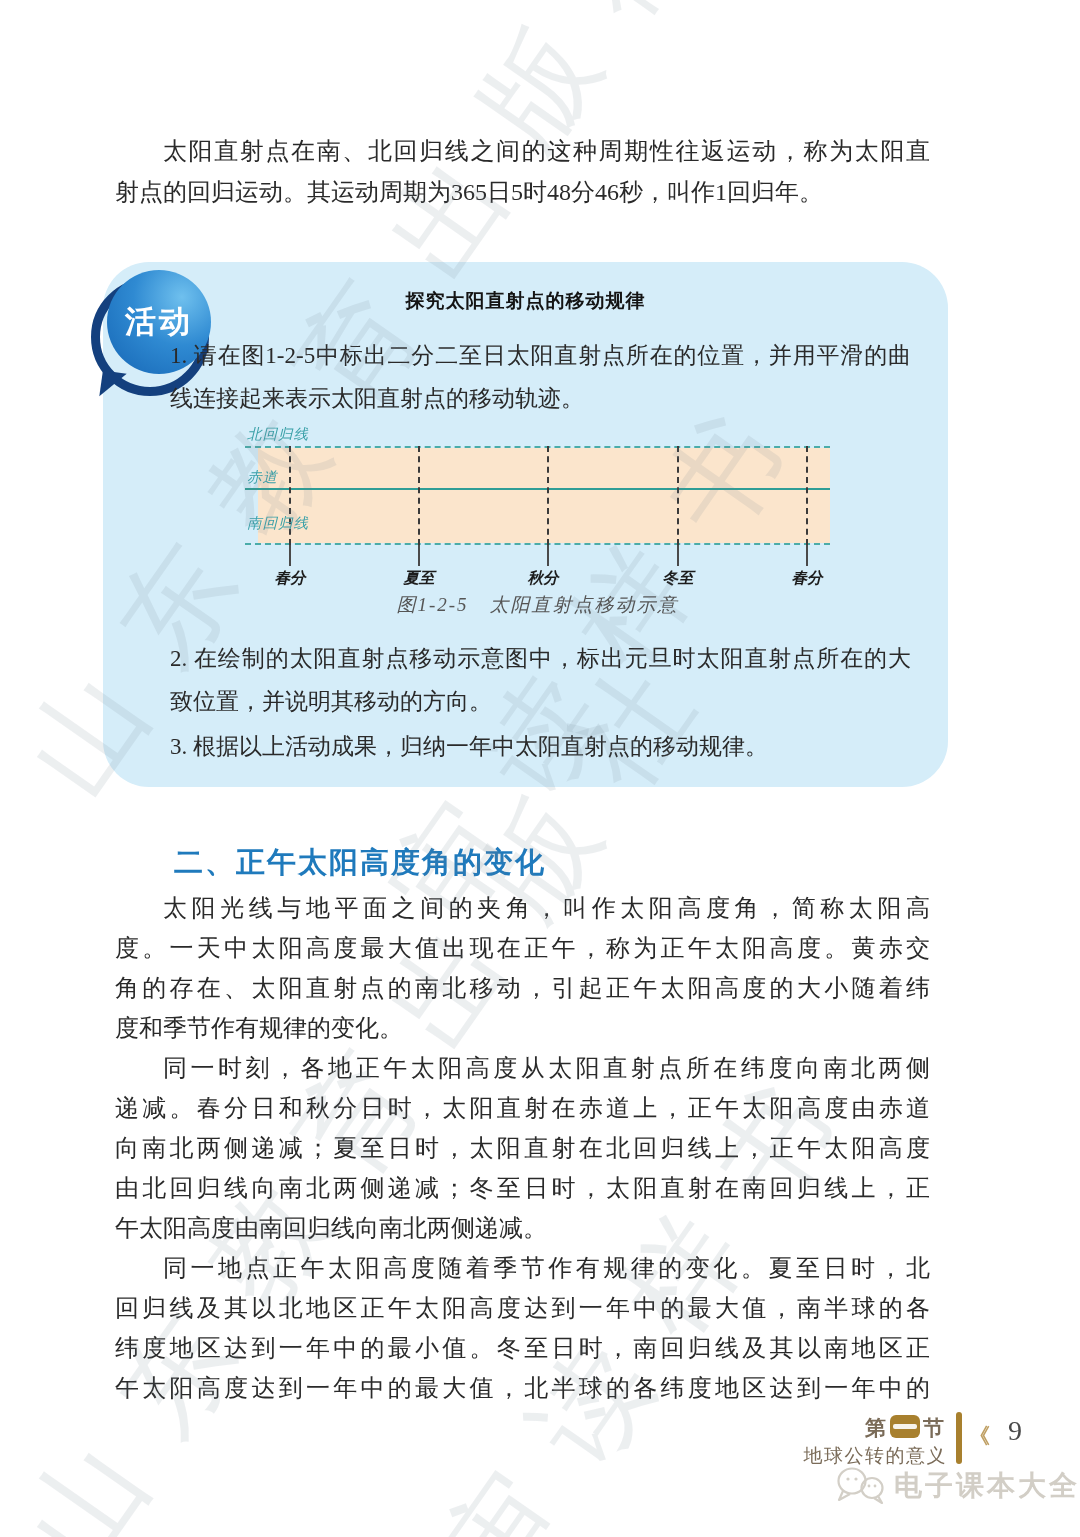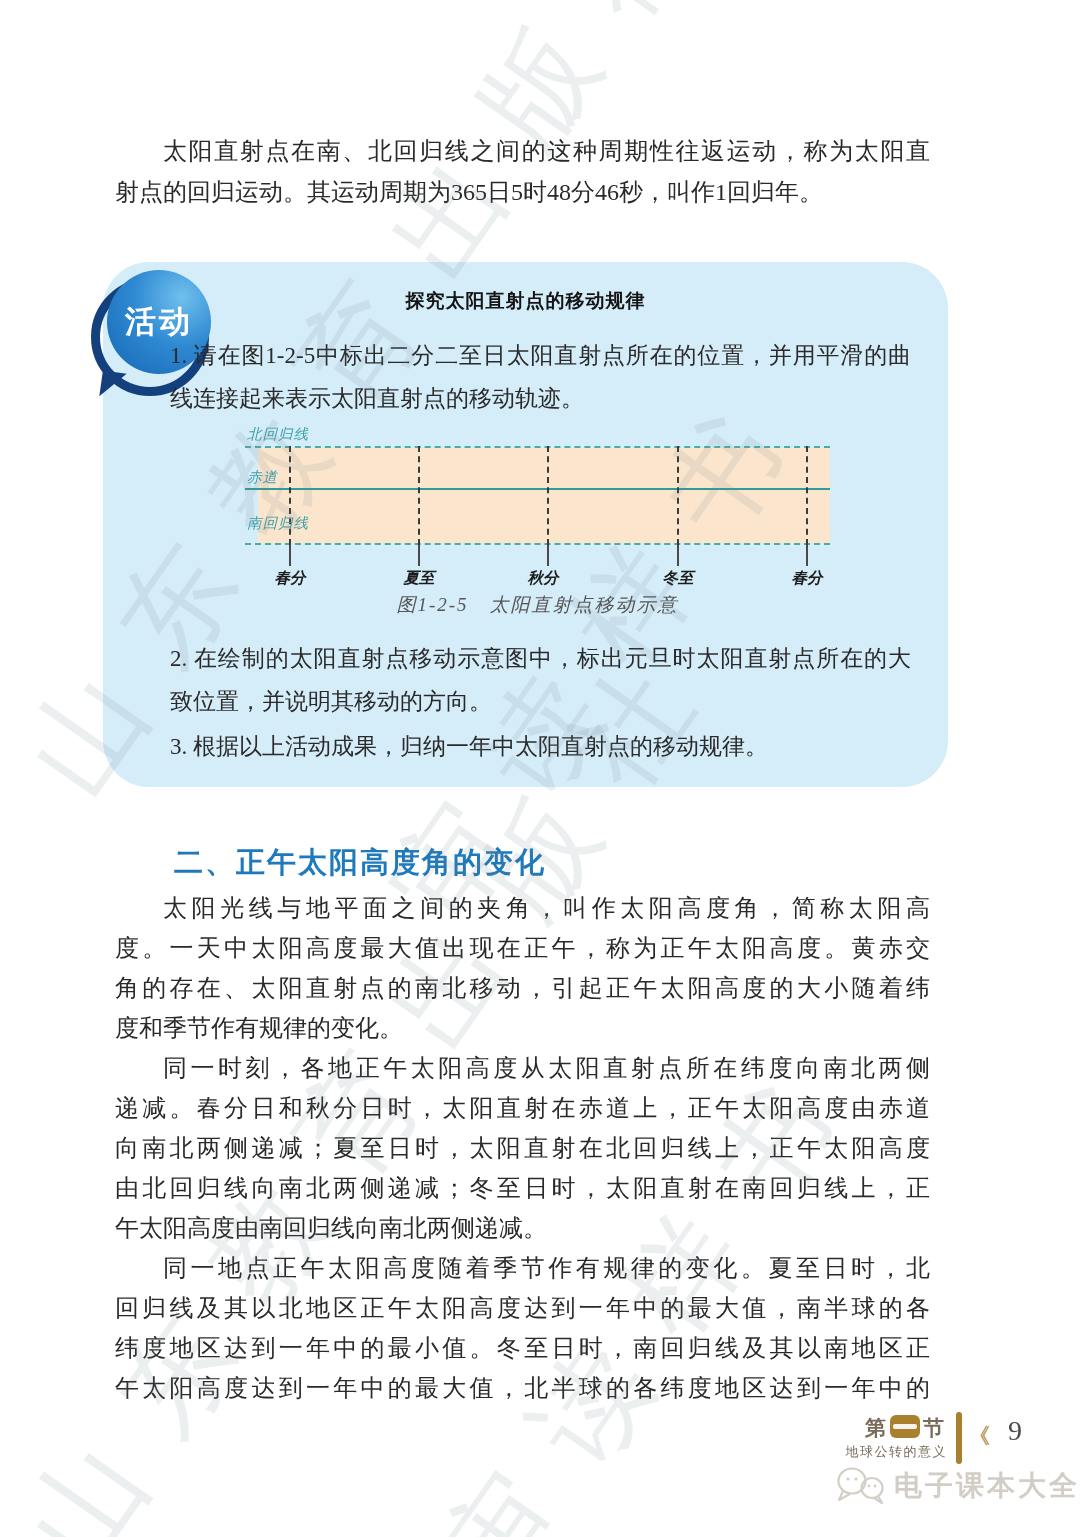--- a/index.html
+++ b/index.html
@@ -115,7 +115,7 @@
   .chapter-tag{
     position:absolute;right:103px;top:33px;white-space:nowrap;
     font-family:"Liberation Sans","DejaVu Sans",sans-serif;
-    font-size:13px;color:#7a6b58;letter-spacing:1.5px;
+    font-size:19px;color:#7a6b58;letter-spacing:1.5px;
   }
   .gold-bar{position:absolute;right:88px;top:2px;width:6px;height:52px;background:#a8802e;border-radius:3px;}
   .chevron{

